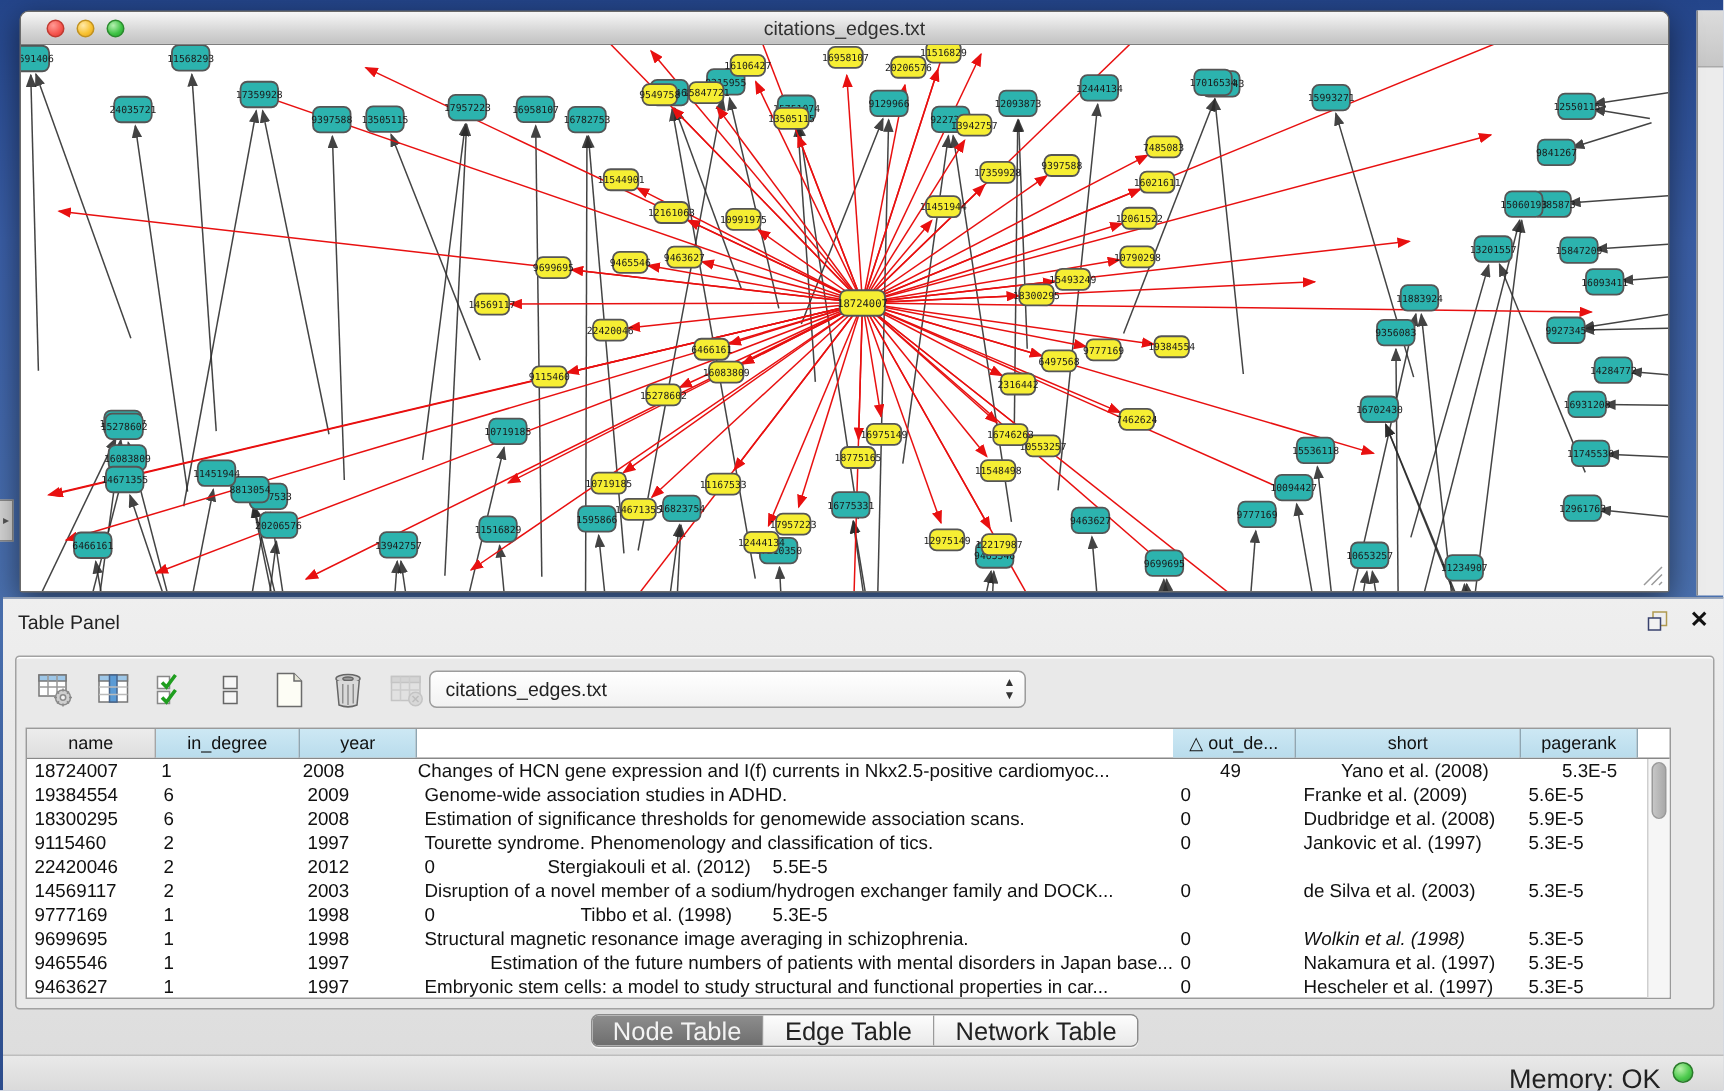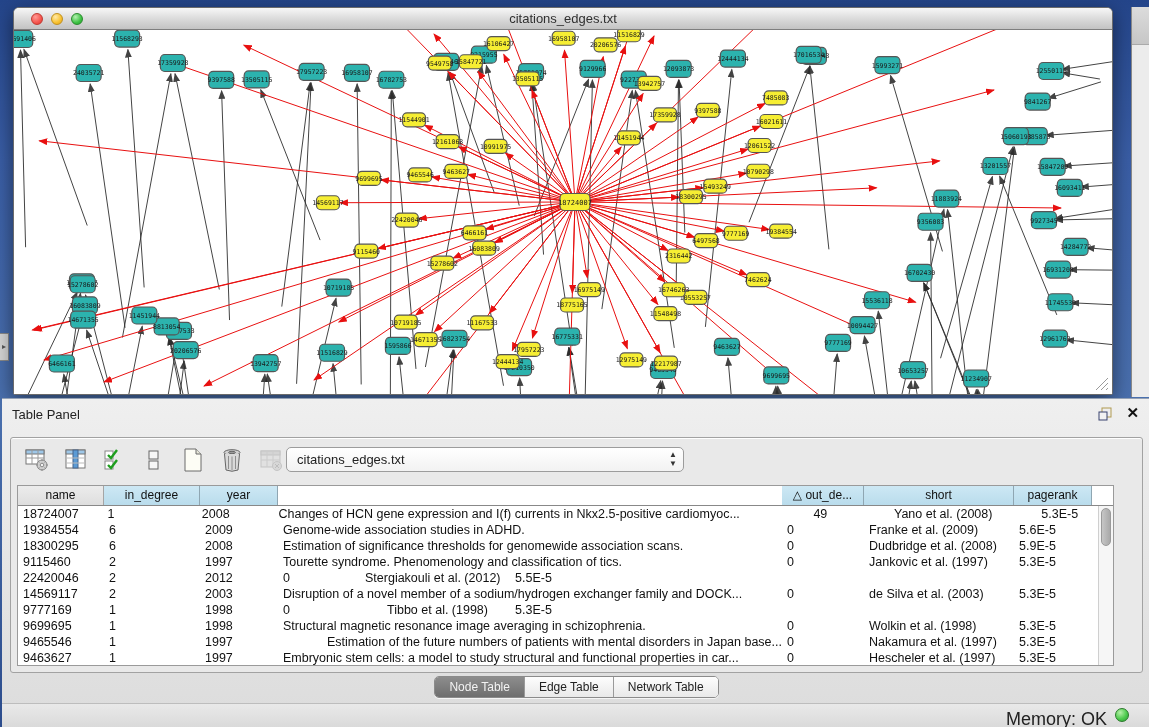--- a/index.html
+++ b/index.html
@@ -642,7 +642,7 @@
               <div class="td" style="width: 78px;">1998</div>
               <div class="td" style="width: 504px;">Structural magnetic resonance image averaging in schizophrenia.</div>
               <div class="td" style="width: 82px;">0</div>
-              <div class="td" style="width: 150px;">Wolkin et al. (1998)</div>
+              <div class="td" style="width: 150px; font-style: italic;">Wolkin et al. (1998)</div>
               <div class="td" style="width: 78px;">5.3E-5</div>
             </div>
             <div class="tr">

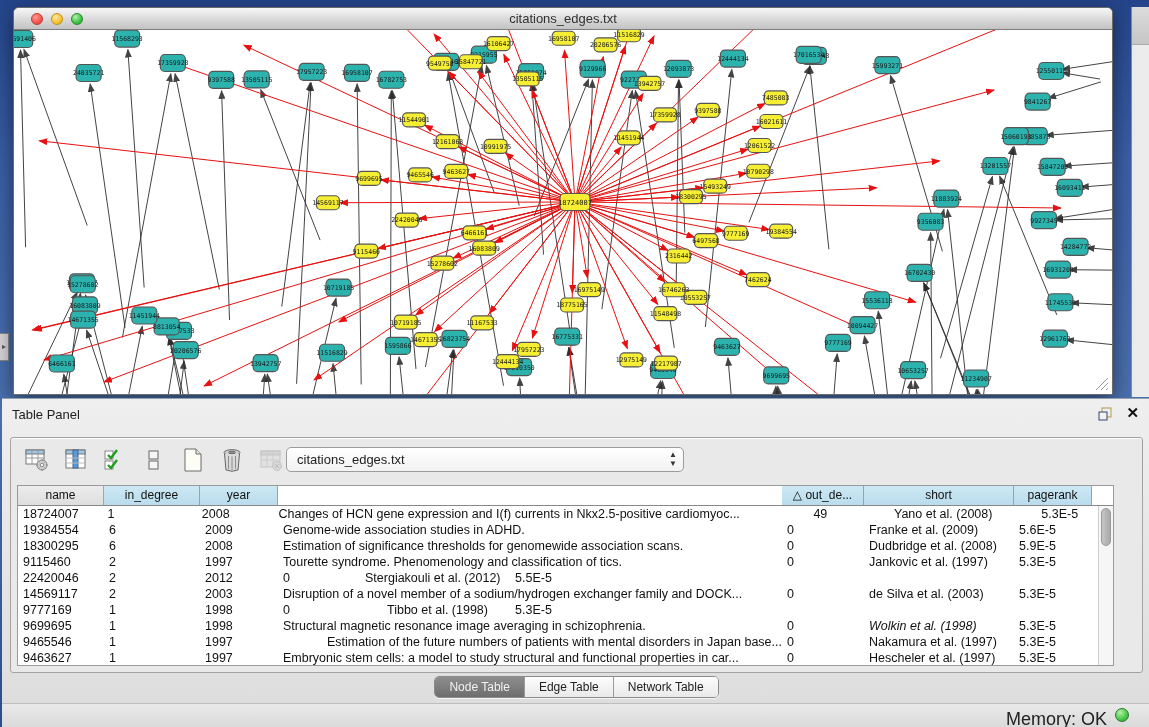--- a/index.html
+++ b/index.html
@@ -69,7 +69,7 @@
   #tab-strip { position:absolute; left:0; right:0; top:277px; text-align:center; }
   #seg { display:inline-flex; border:1px solid #8b8b8b; border-radius:5px; overflow:hidden;
     background:#fff; box-shadow:0 1px 0 rgba(255,255,255,.7); }
-  .seg-btn { font-size:12px; padding:2px 14px; height:20px; line-height:17px; color:#222;
+  .seg-btn { font-size:17px; padding:2px 14px; height:20px; line-height:17px; color:#222;
     background:linear-gradient(180deg,#fdfdfd,#e9e9e9); border-right:1px solid #9a9a9a; cursor:pointer; }
   .seg-btn:last-child { border-right:none; }
   .seg-btn.active { background:linear-gradient(180deg,#8d8d8d,#6e6e6e); color:#f3f3f3; }

